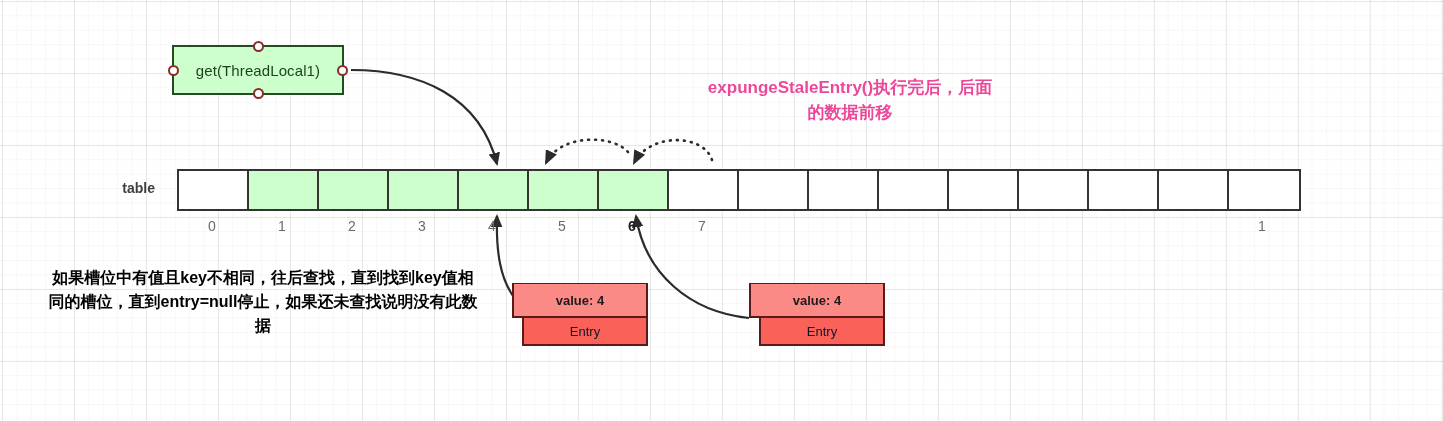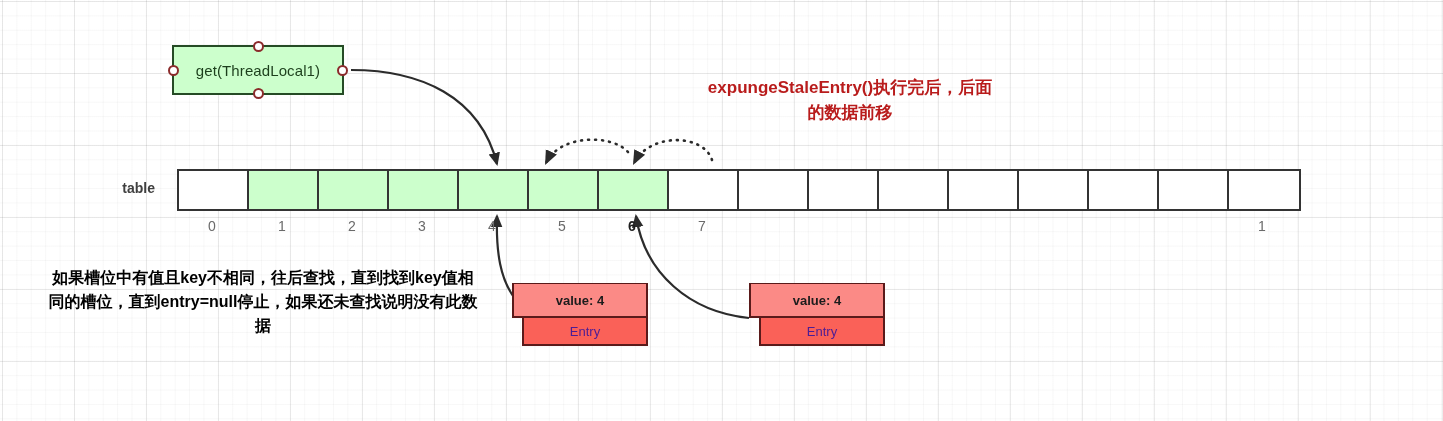--- a/index.html
+++ b/index.html
@@ -80,7 +80,7 @@
     text-align: center;
     font-size: 17px;
     font-weight: bold;
-    color: #b91c1c;
+    color: #ec4899;
     line-height: 1.45;
   }
 

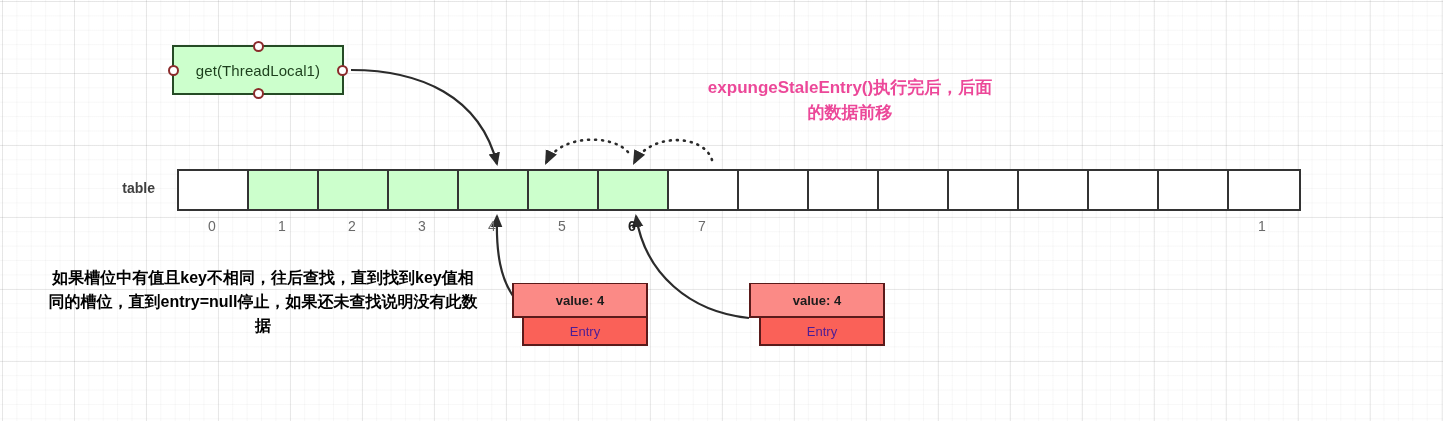--- a/index.html
+++ b/index.html
@@ -174,7 +174,7 @@
     align-items: center;
     justify-content: center;
     font-size: 13px;
-    color: #4c1d95;
+    color: #0f172a;
   }
   #entry-1 { left: 512px; top: 283px; }
   #entry-2 { left: 749px; top: 283px; }

